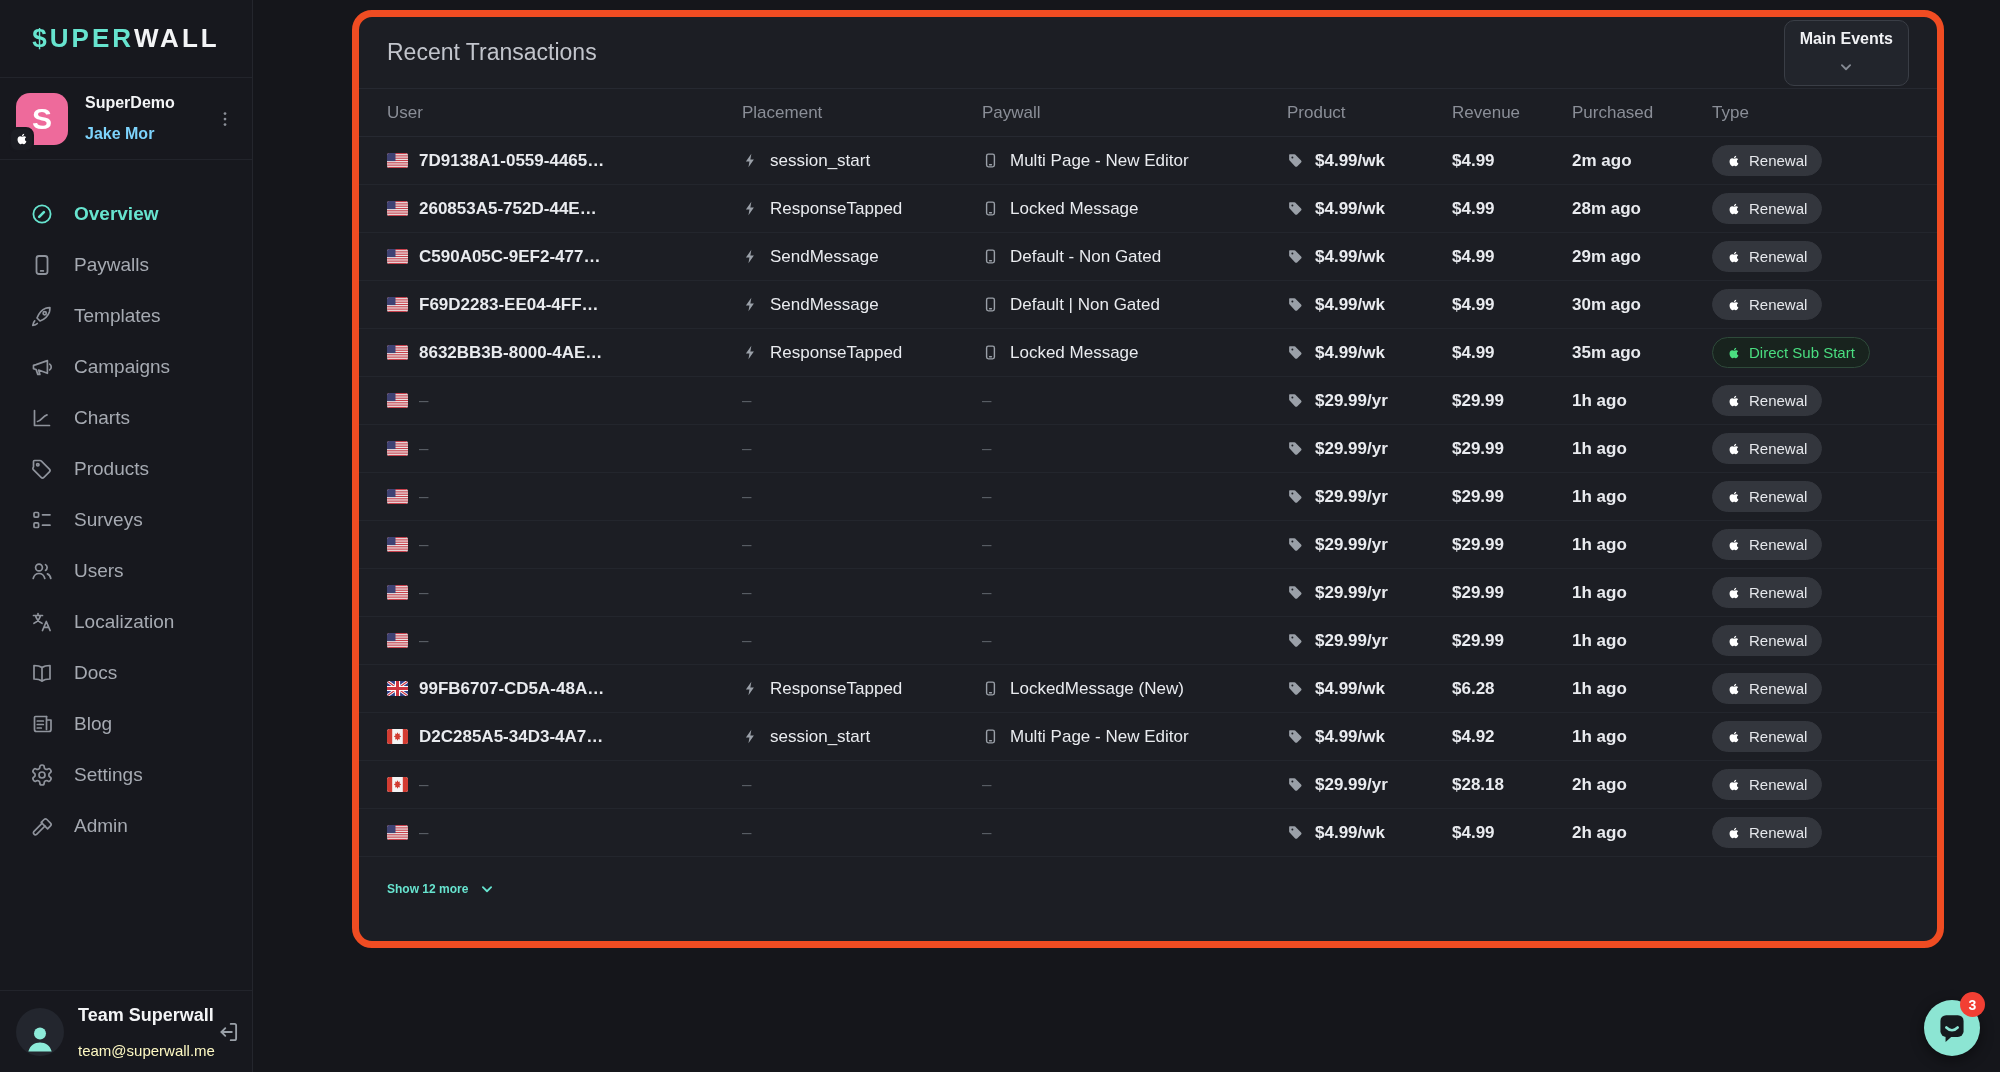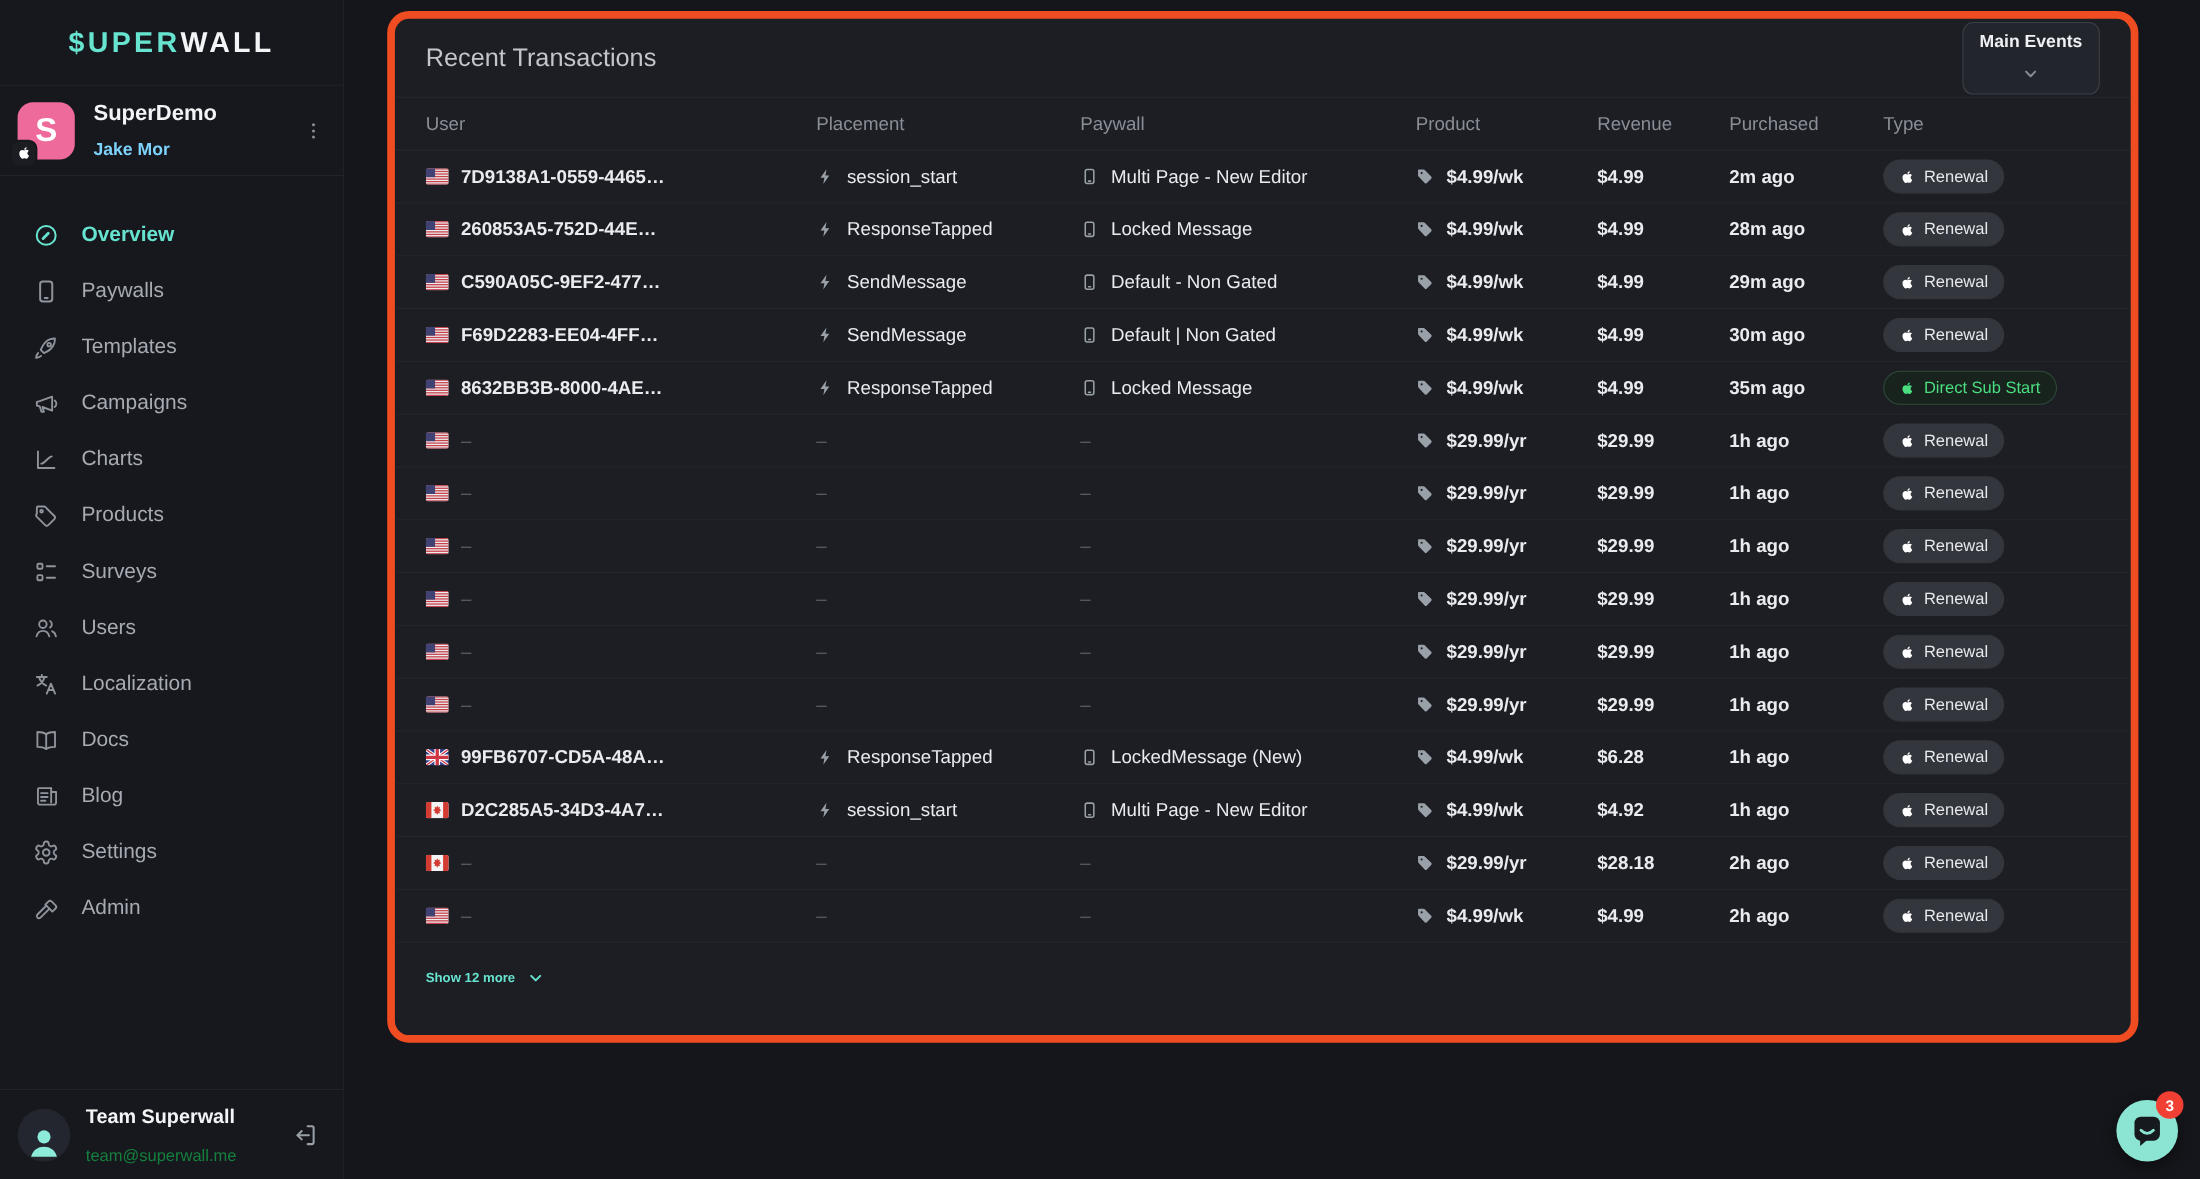--- a/index.html
+++ b/index.html
@@ -15,7 +15,7 @@
 
   
   .sidebar {
-    position:absolute; left:0; top:0; width:313px; height:1072px;
+    position:absolute; left:0; top:0; width:253px; height:1072px;
     background:#17181e; border-right:1px solid #24262d;
   }
   .logo-row {

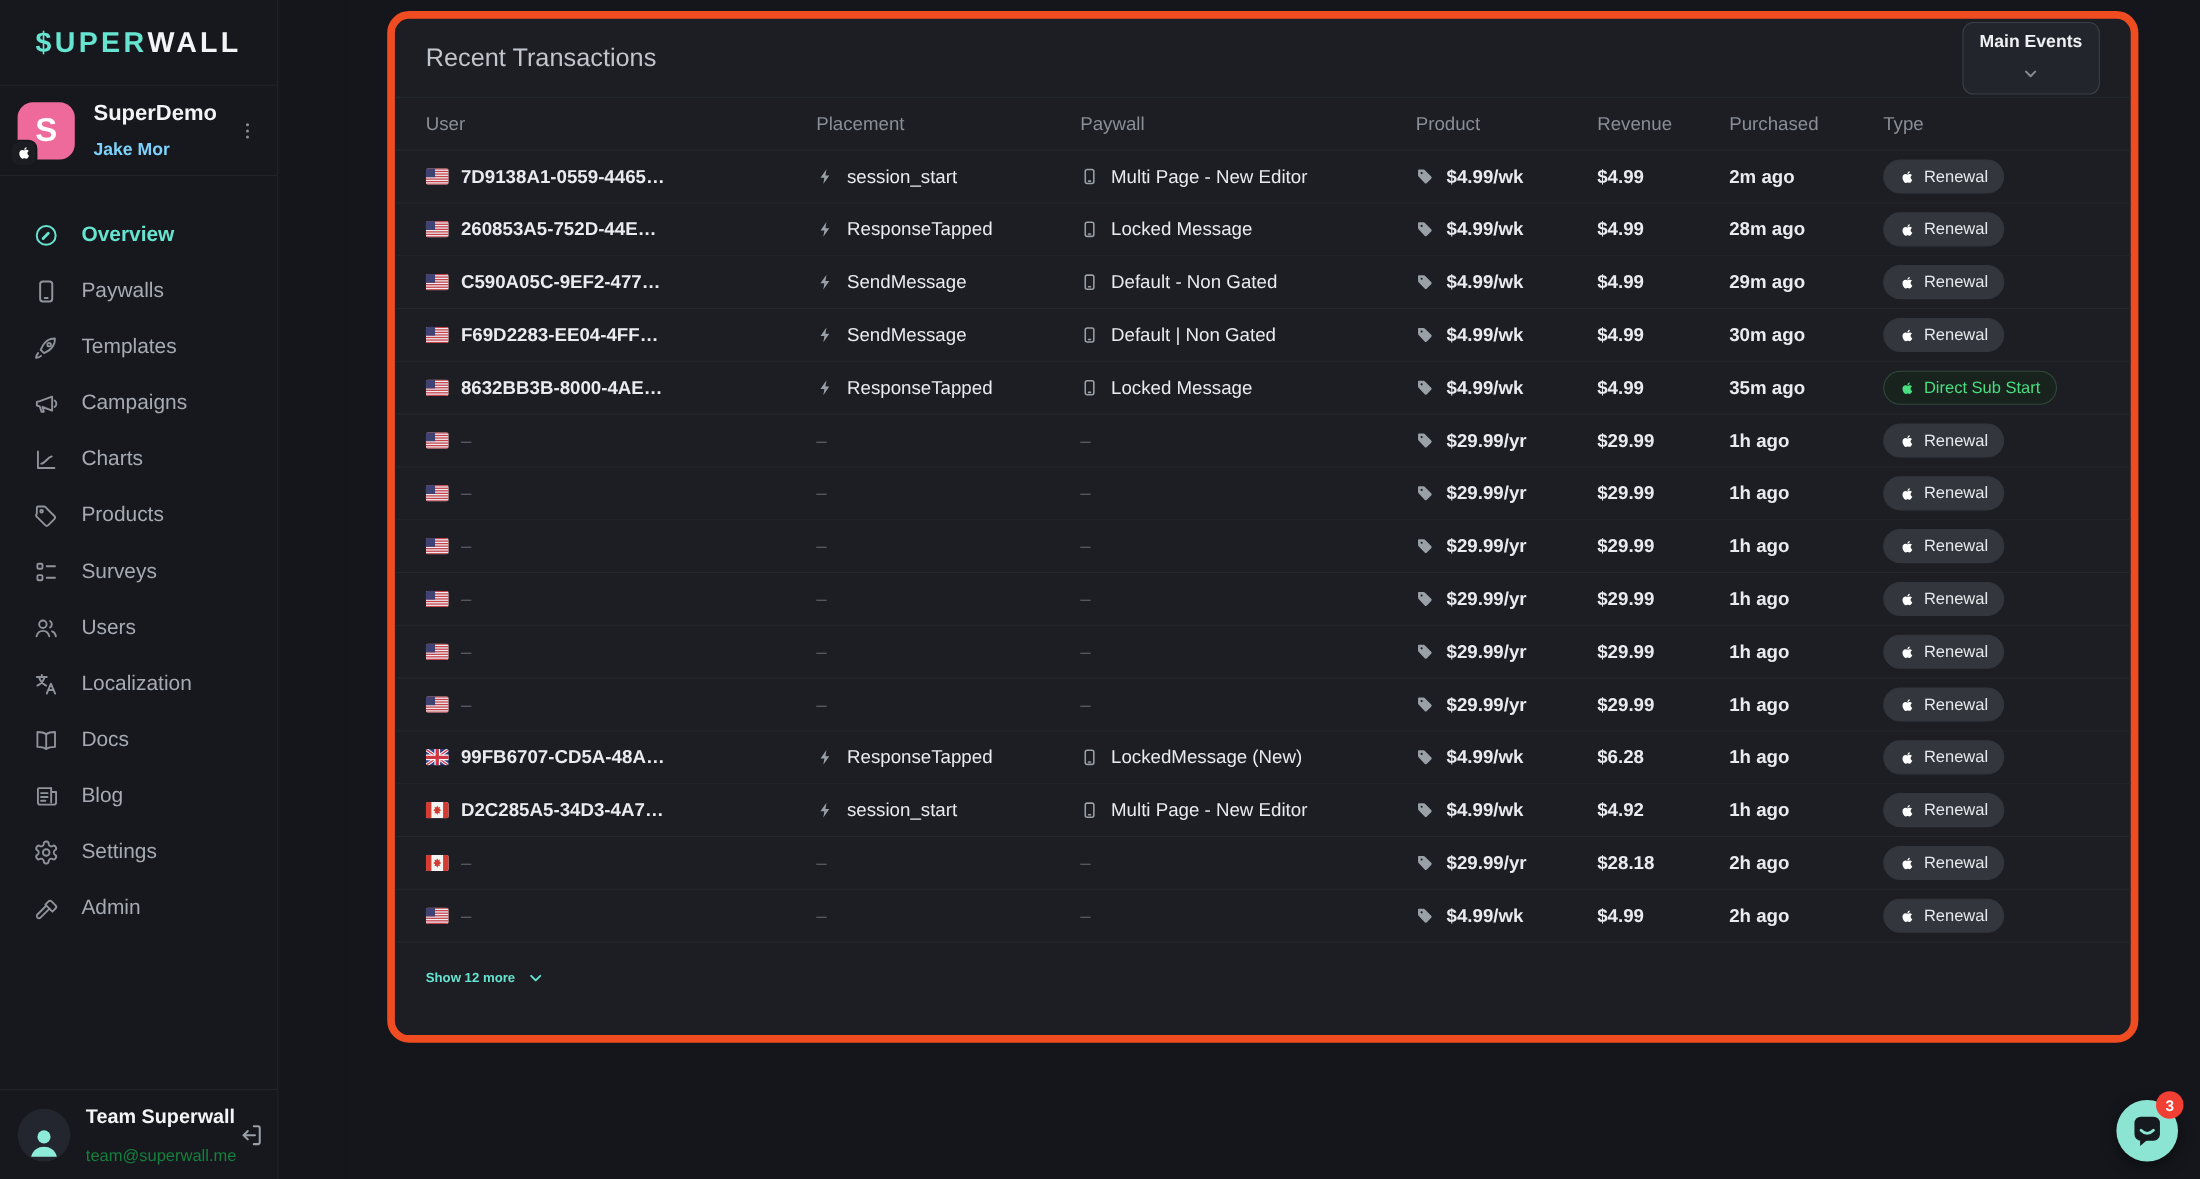--- a/index.html
+++ b/index.html
@@ -42,7 +42,7 @@
   }
   .app-badge svg { width:14px; height:14px; }
   .app-meta { margin-left:17px; }
-  .app-name { font-size:20px; font-weight:700; color:#f3f4f6; }
+  .app-name { font-size:16px; font-weight:700; color:#f3f4f6; }
   .app-owner { font-size:16px; color:#7dd3fc; margin-top:13px;font-weight:bold; }
   .kebab { position:absolute; right:16px; top:50%; transform:translateY(-50%); color:#8b8f98; cursor:pointer; }
   .kebab svg { width:22px; height:22px; }

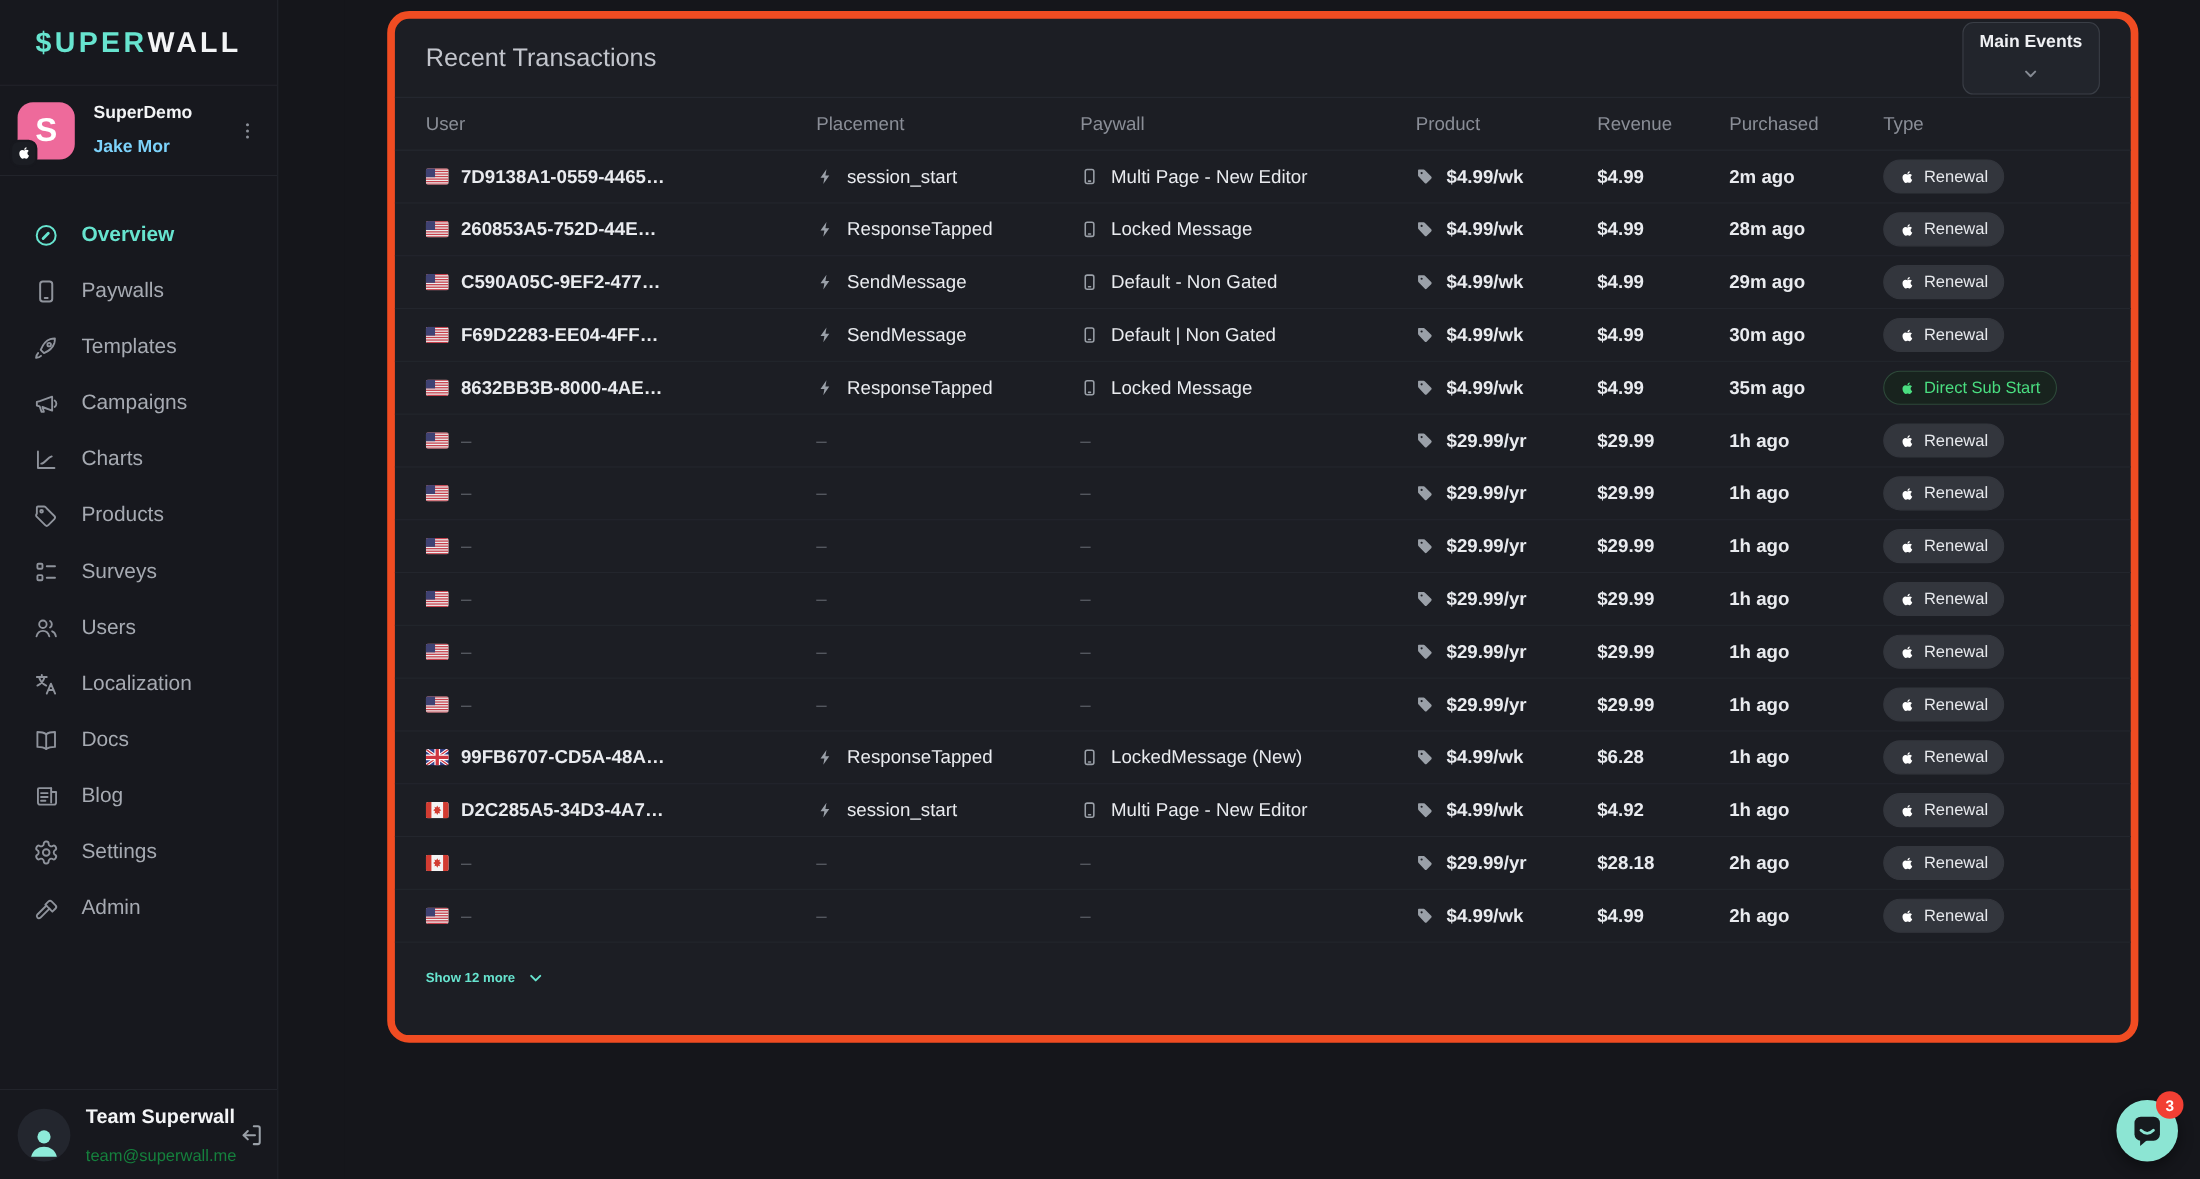--- a/index.html
+++ b/index.html
@@ -69,7 +69,7 @@
   .avatar svg { width:36px; height:36px; color:#8debd9; }
   .acct-meta { margin-left:14px; }
   .acct-name { font-size:18px; font-weight:700; color:#f3f4f6; }
-  .acct-email { font-size:15px; color:#15803d; margin-top:16px; }
+  .acct-email { font-size:15px; color:#fef9c3; margin-top:16px; }
   .logout { margin-left:auto; margin-right:6px; color:#9aa0a8; cursor:pointer; }
   .logout svg { width:26px; height:26px; }
 

